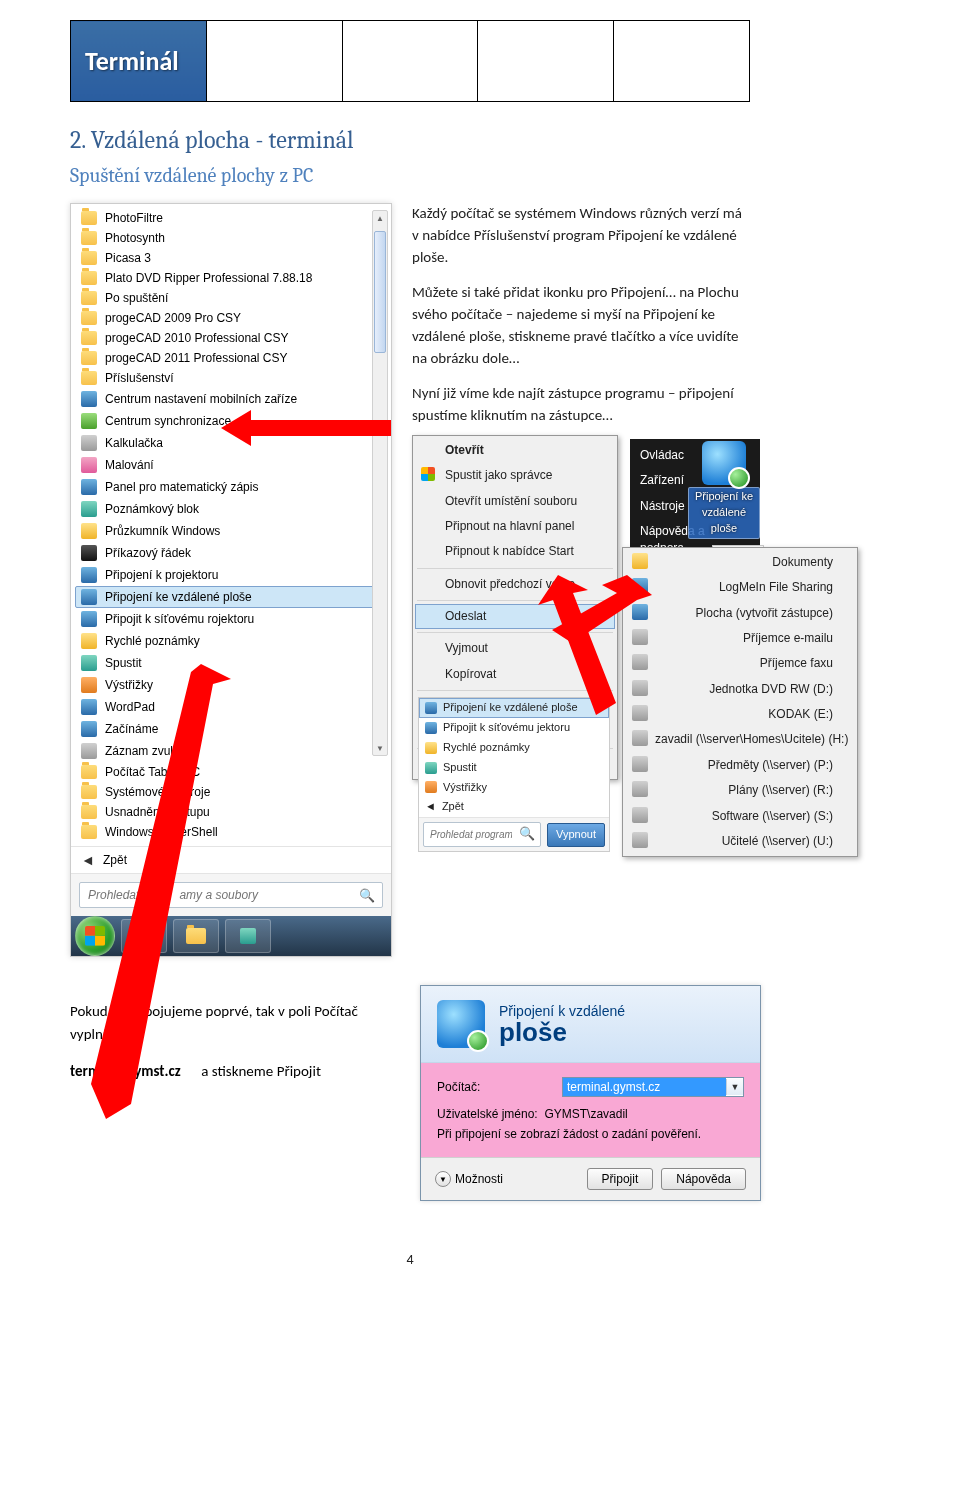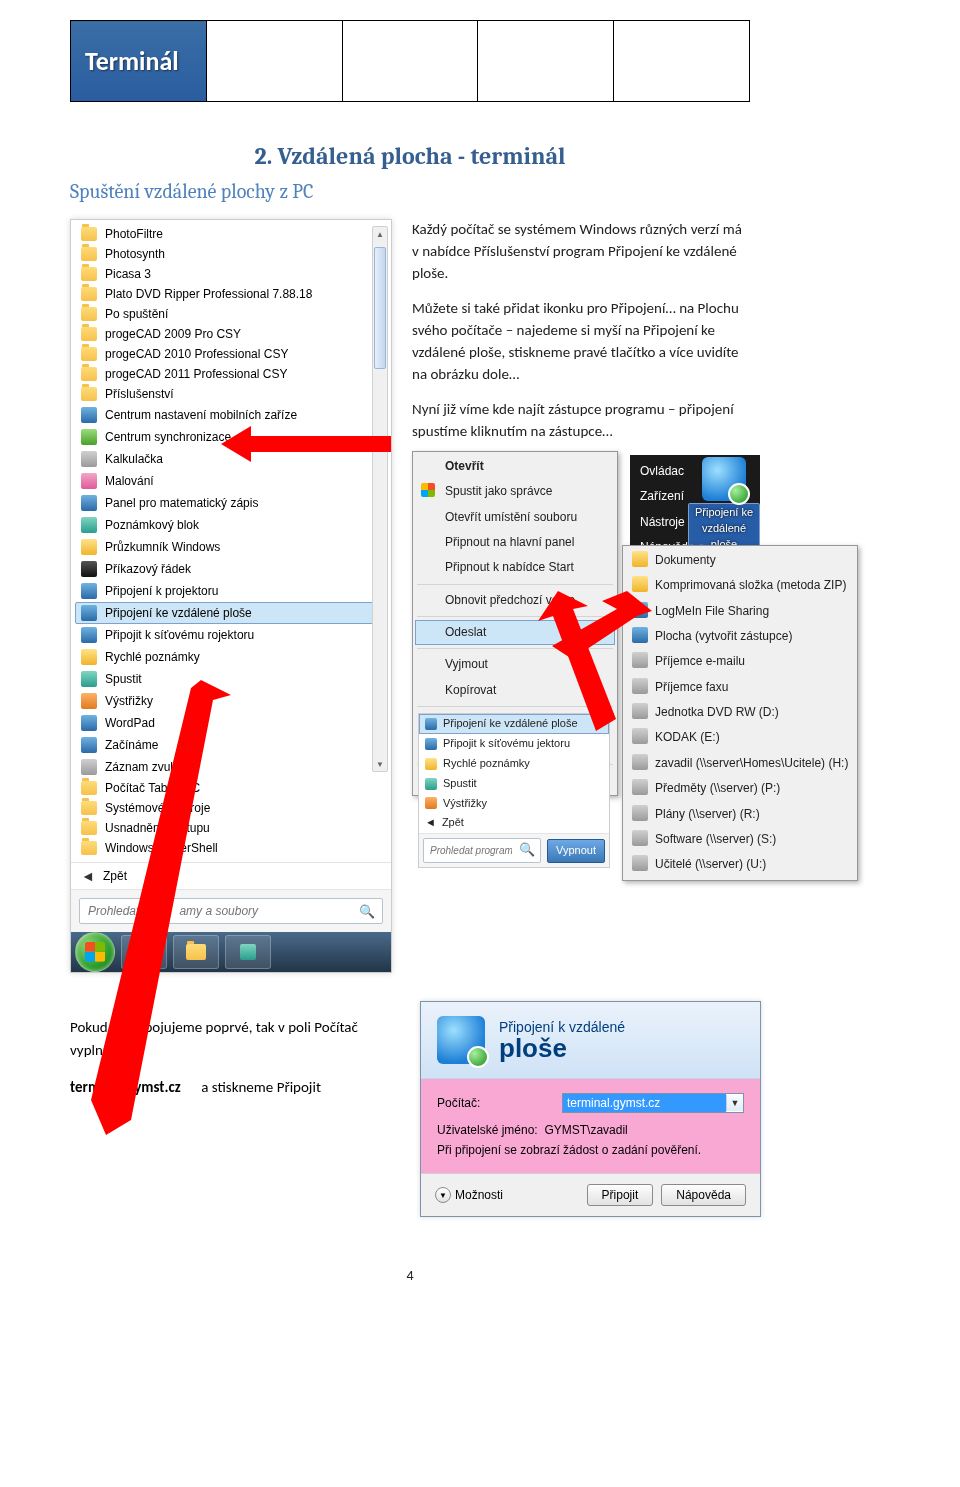--- a/index.html
+++ b/index.html
@@ -40,9 +40,8 @@
     font-family: Cambria, Georgia, serif;
     color: #365F91;
     font-size: 24px;
-    margin: 40px 0 10px 0;
-    font-weight: bold;
-    text-align: center;
+    margin: 24px 0 10px 0;
+    font-weight: normal;
   }
   h3.subsection-title {
     font-family: Cambria, Georgia, serif;

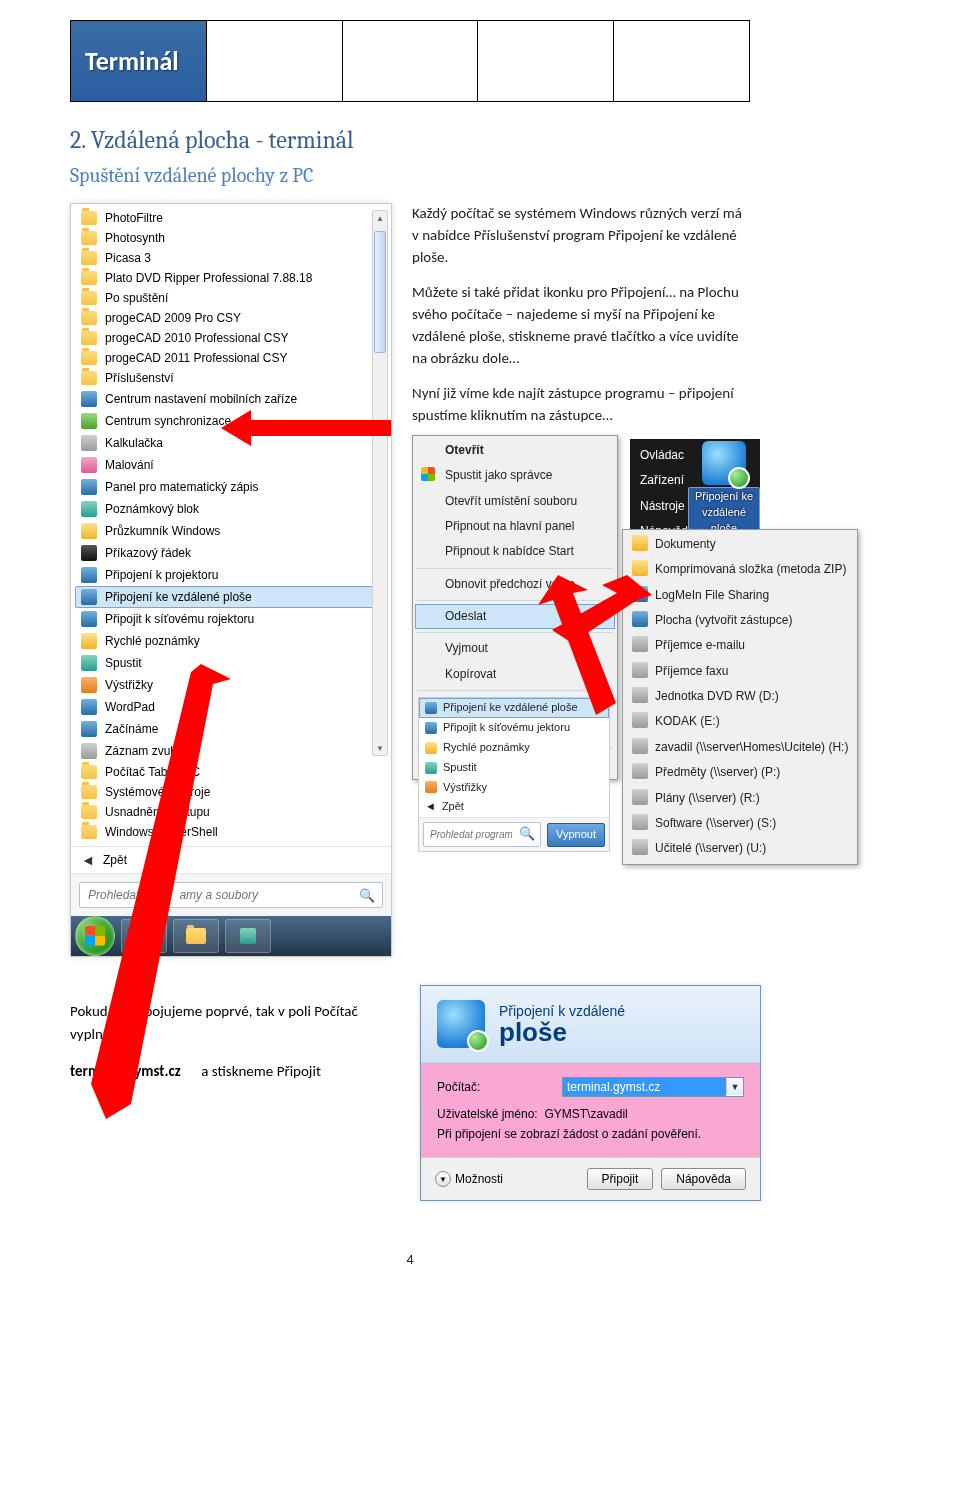--- a/index.html
+++ b/index.html
@@ -745,7 +745,7 @@
             </div>
           </div>
 
-        <div class="ctx-menu" style="left:210px;top:84px;width:230px;" id="sendto">
+        <div class="ctx-menu" style="left:210px;top:102px;width:230px;text-align:right;" id="sendto">
             <div class="ctx-item">Dokumenty<div class="ctx-iconcell app-icon yellow"></div></div>
             <div class="ctx-item">Komprimovaná složka (metoda ZIP)<div class="ctx-iconcell app-icon yellow"></div></div>
             <div class="ctx-item">LogMeIn File Sharing<div class="ctx-iconcell app-icon blue"></div></div>

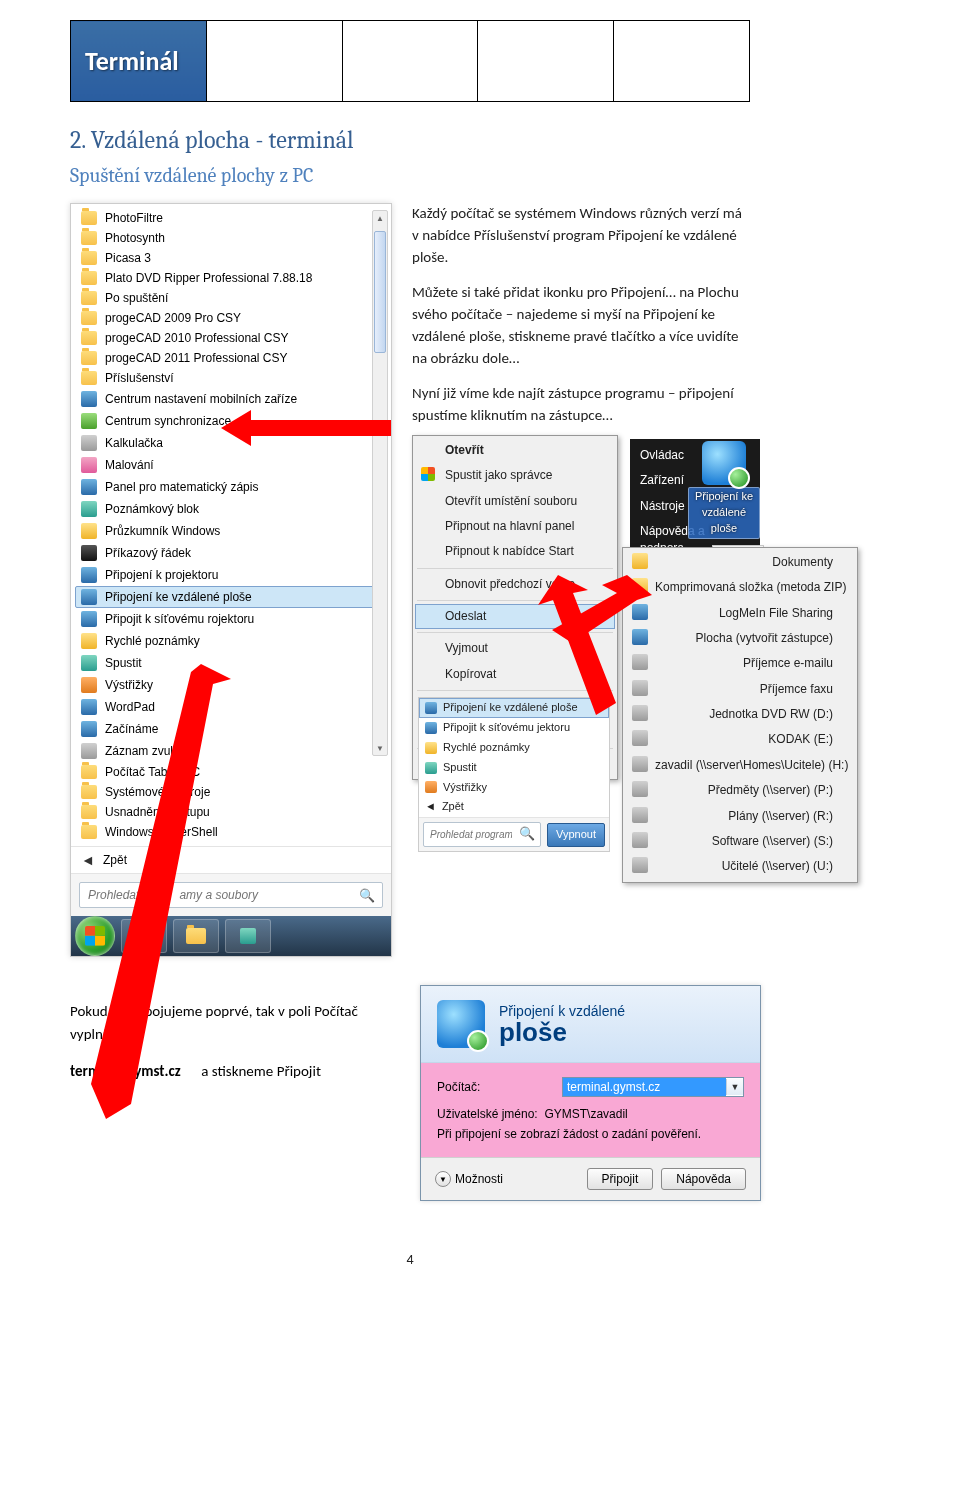--- a/index.html
+++ b/index.html
@@ -747,7 +747,6 @@
 
         <div class="ctx-menu" style="left:210px;top:102px;width:230px;text-align:right;" id="sendto">
             <div class="ctx-item">Dokumenty<div class="ctx-iconcell app-icon yellow"></div></div>
-            <div class="ctx-item">Komprimovaná složka (metoda ZIP)<div class="ctx-iconcell app-icon yellow"></div></div>
             <div class="ctx-item">LogMeIn File Sharing<div class="ctx-iconcell app-icon blue"></div></div>
             <div class="ctx-item">Plocha (vytvořit zástupce)<div class="ctx-iconcell app-icon blue"></div></div>
             <div class="ctx-item">Příjemce e-mailu<div class="ctx-iconcell app-icon gray"></div></div>

